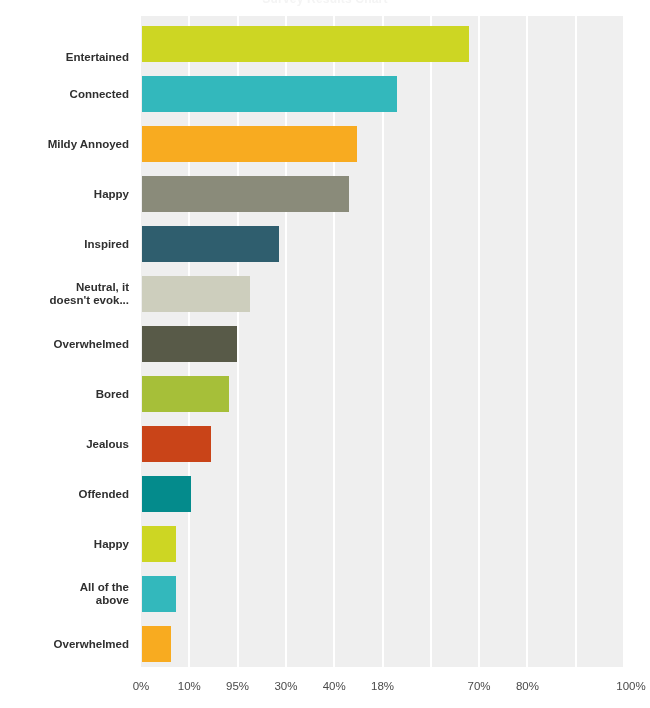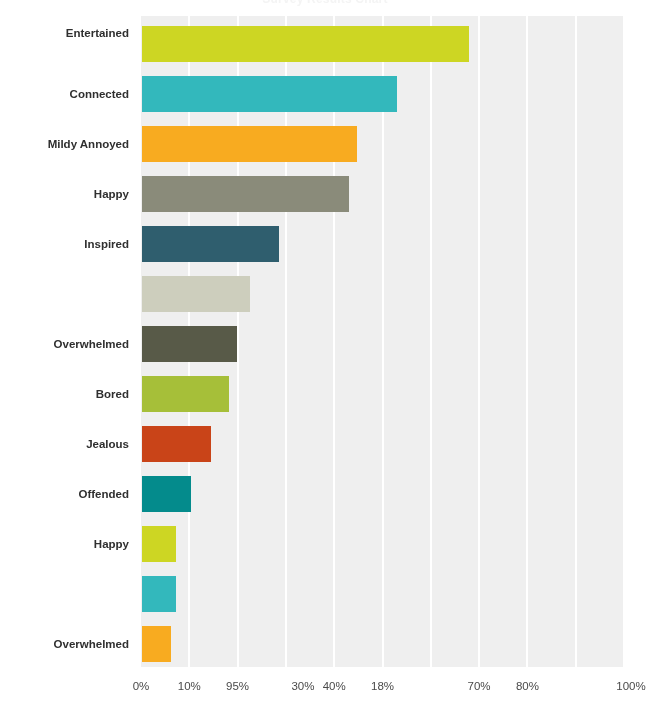--- a/index.html
+++ b/index.html
@@ -148,7 +148,7 @@
   </div>
 
   <div id="y-axis-labels">
-      <div class="cat-label" style="top: 11px; padding-left: 19px;">
+      <div class="cat-label" style="top: 35px; padding-left: 19px;">
         <div>Entertained</div>
       </div>
       <div class="cat-label" style="top: 71.5px;">

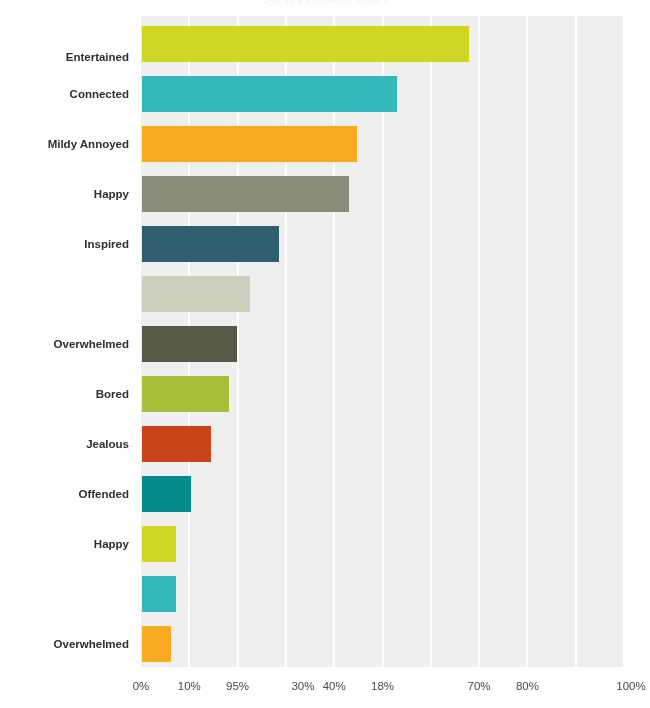--- a/index.html
+++ b/index.html
@@ -163,6 +163,10 @@
       <div class="cat-label" style="top: 221.5px;">
         <div>Inspired</div>
       </div>
+      <div class="cat-label" style="top: 265px;">
+        <div>Neutral, it</div>
+        <div>doesn't evok...</div>
+      </div>
       <div class="cat-label" style="top: 321.5px;">
         <div>Overwhelmed</div>
       </div>

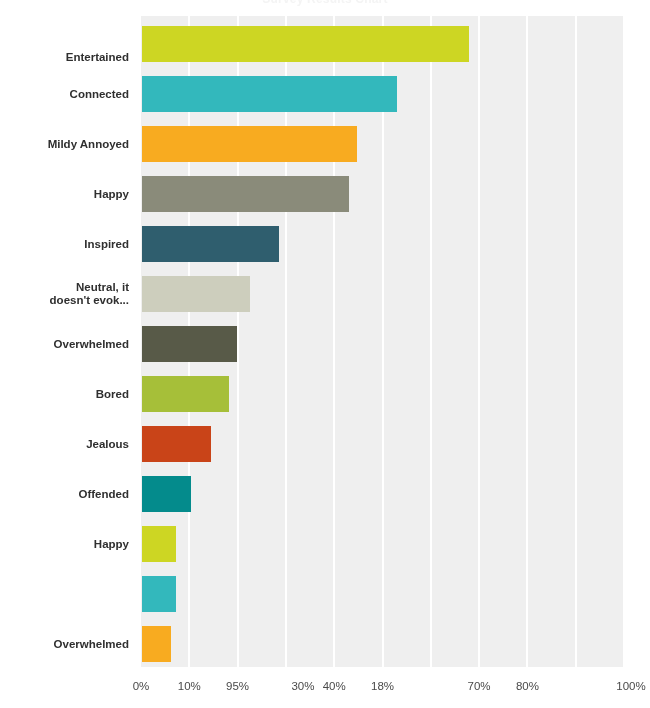--- a/index.html
+++ b/index.html
@@ -182,6 +182,10 @@
       <div class="cat-label" style="top: 521.5px;">
         <div>Happy</div>
       </div>
+      <div class="cat-label" style="top: 565px;">
+        <div>All of the</div>
+        <div>above</div>
+      </div>
       <div class="cat-label" style="top: 621.5px;">
         <div>Overwhelmed</div>
       </div>

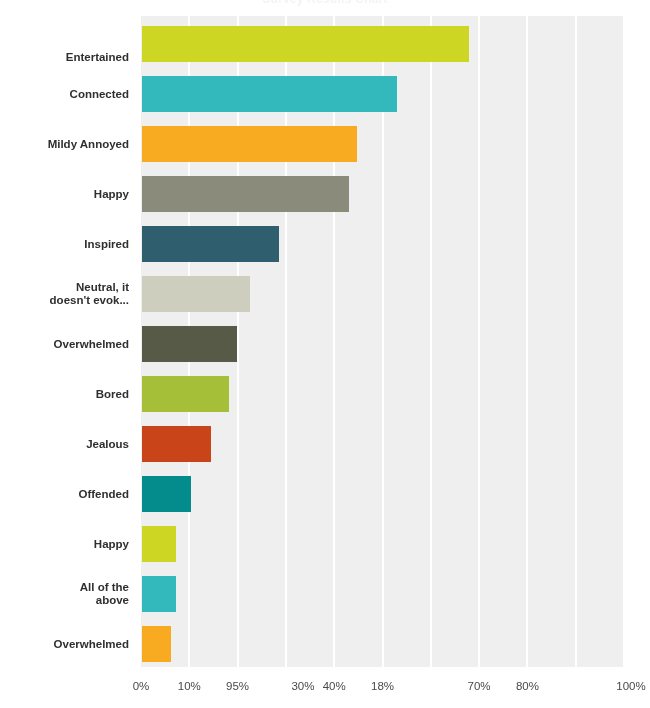--- a/index.html
+++ b/index.html
@@ -195,7 +195,7 @@
       <div class="tick-label" style="left: 0px;">0%</div>
       <div class="tick-label" style="left: 48.3px;">10%</div>
       <div class="tick-label" style="left: 96.6px;">95%</div>
-      <div class="tick-label" style="left: 144.9px; margin-left: 17px;">30%</div>
+      <div class="tick-label" style="left: 144.9px;">30%</div>
       <div class="tick-label" style="left: 193.2px;">40%</div>
       <div class="tick-label" style="left: 241.5px;">18%</div>
       <div class="tick-label" style="left: 289.8px; margin-top: 28px;">60%</div>

